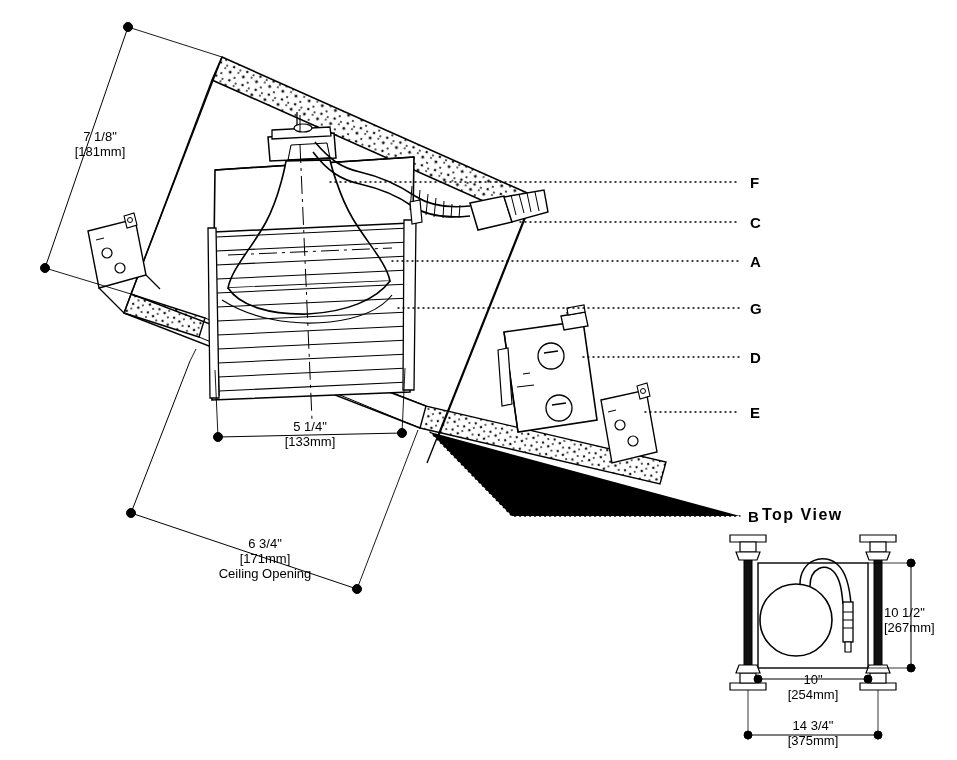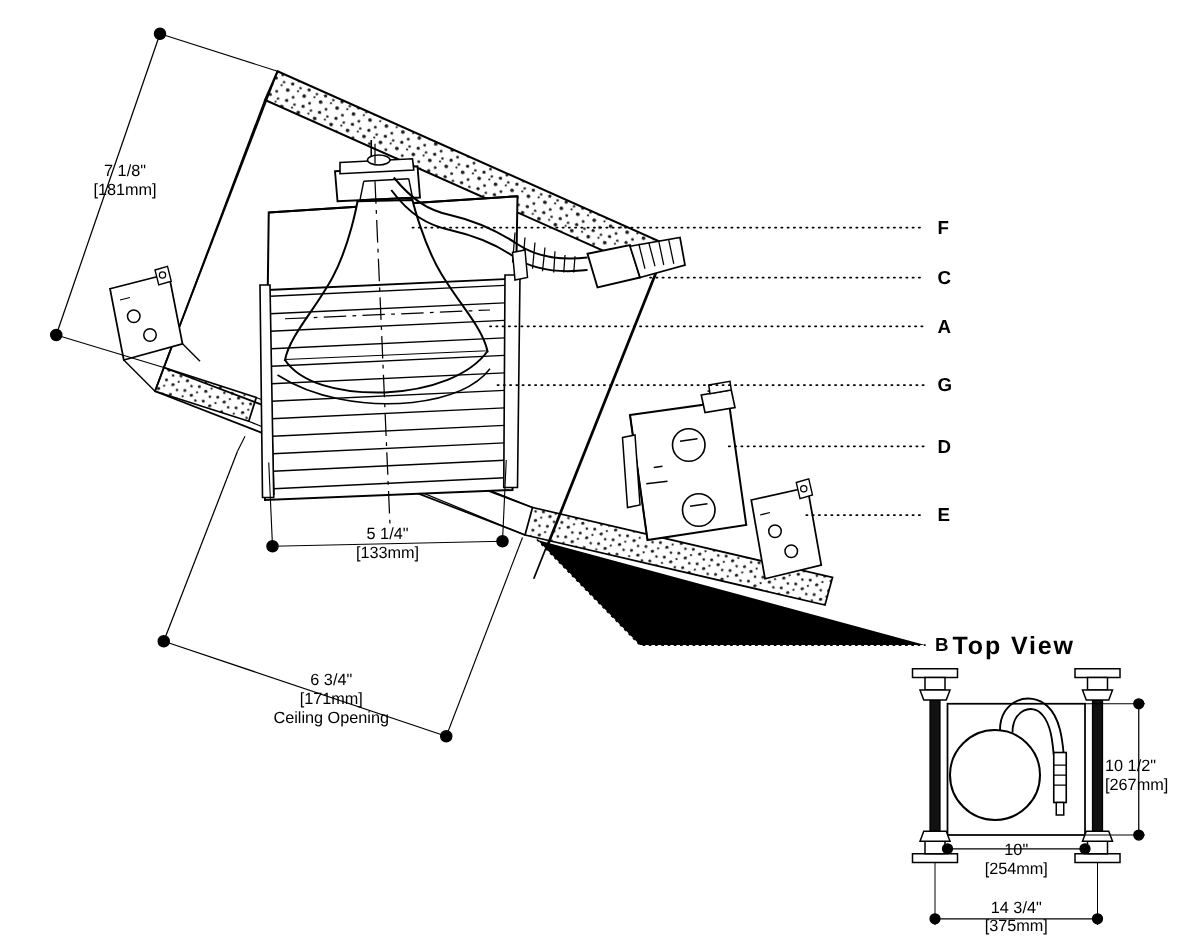--- a/index.html
+++ b/index.html
@@ -40,7 +40,7 @@
   .topview-title {
     position: absolute;
     font-weight: bold;
-    font-size: 20px;
+    font-size: 16px;
     letter-spacing: 1.5px;
     color: #000;
     white-space: nowrap;

